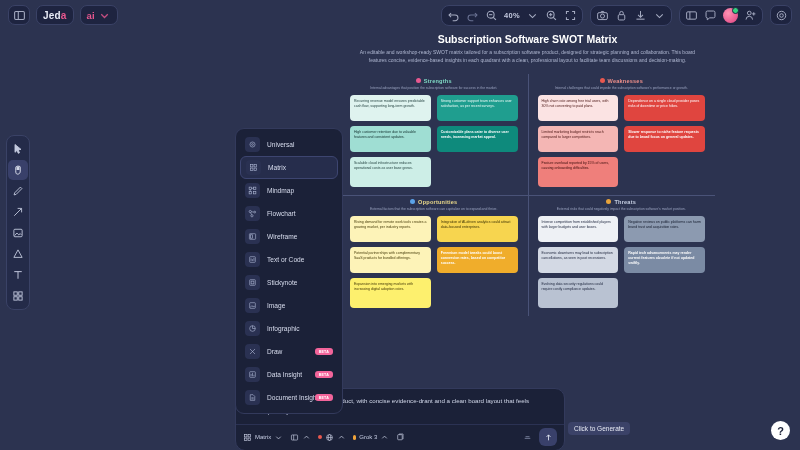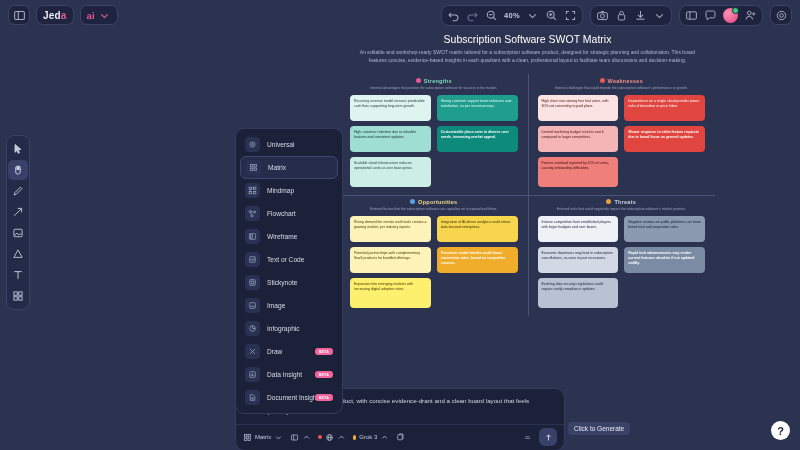--- a/index.html
+++ b/index.html
@@ -63,7 +63,7 @@
     position: absolute; left: 340px; top: 33px; width: 375px; height: 305px;
   }
   .board-title {
-    color: #ffffff; font-size: 10.5px; font-weight: normal;
+    color: #ffffff; font-size: 10.5px; font-weight: bold;
     text-align: center; margin-bottom: 4px;
   }
   .board-sub {

